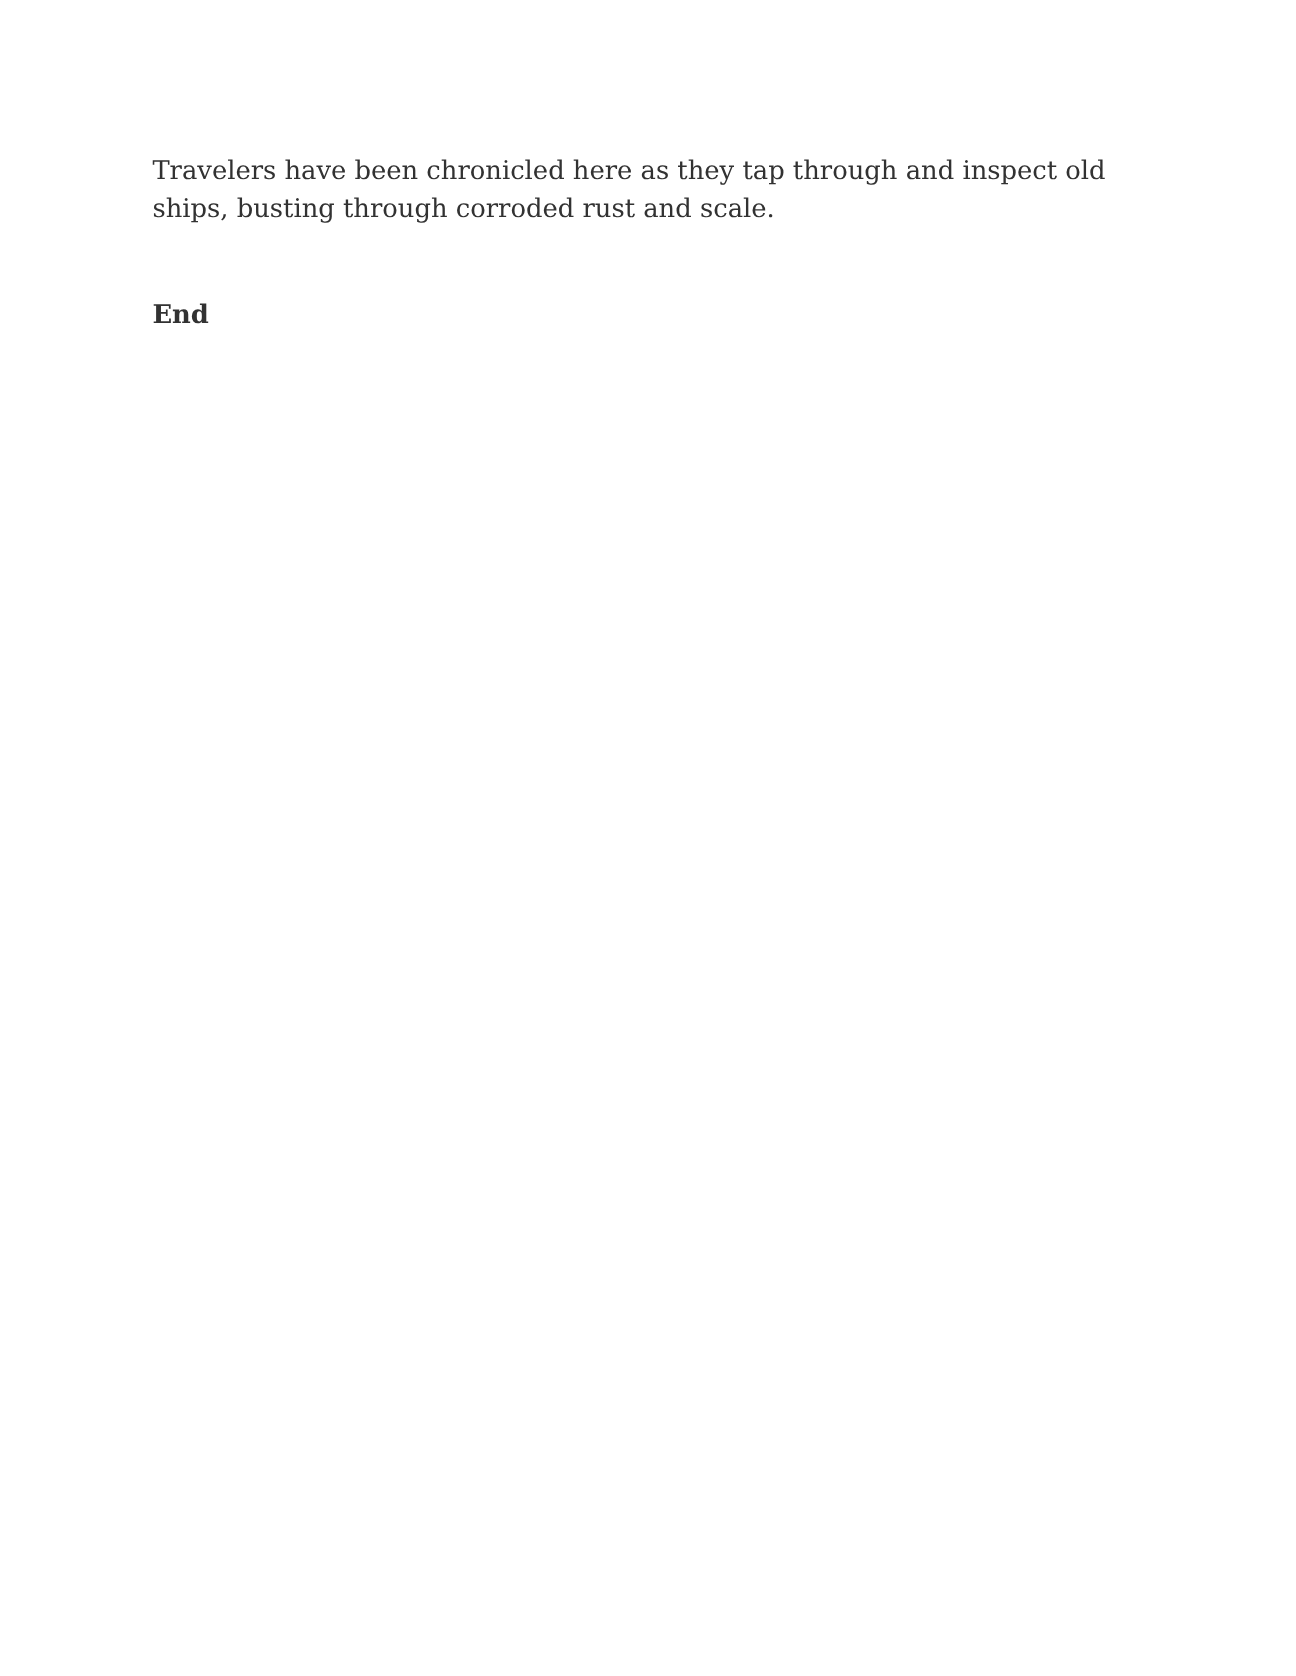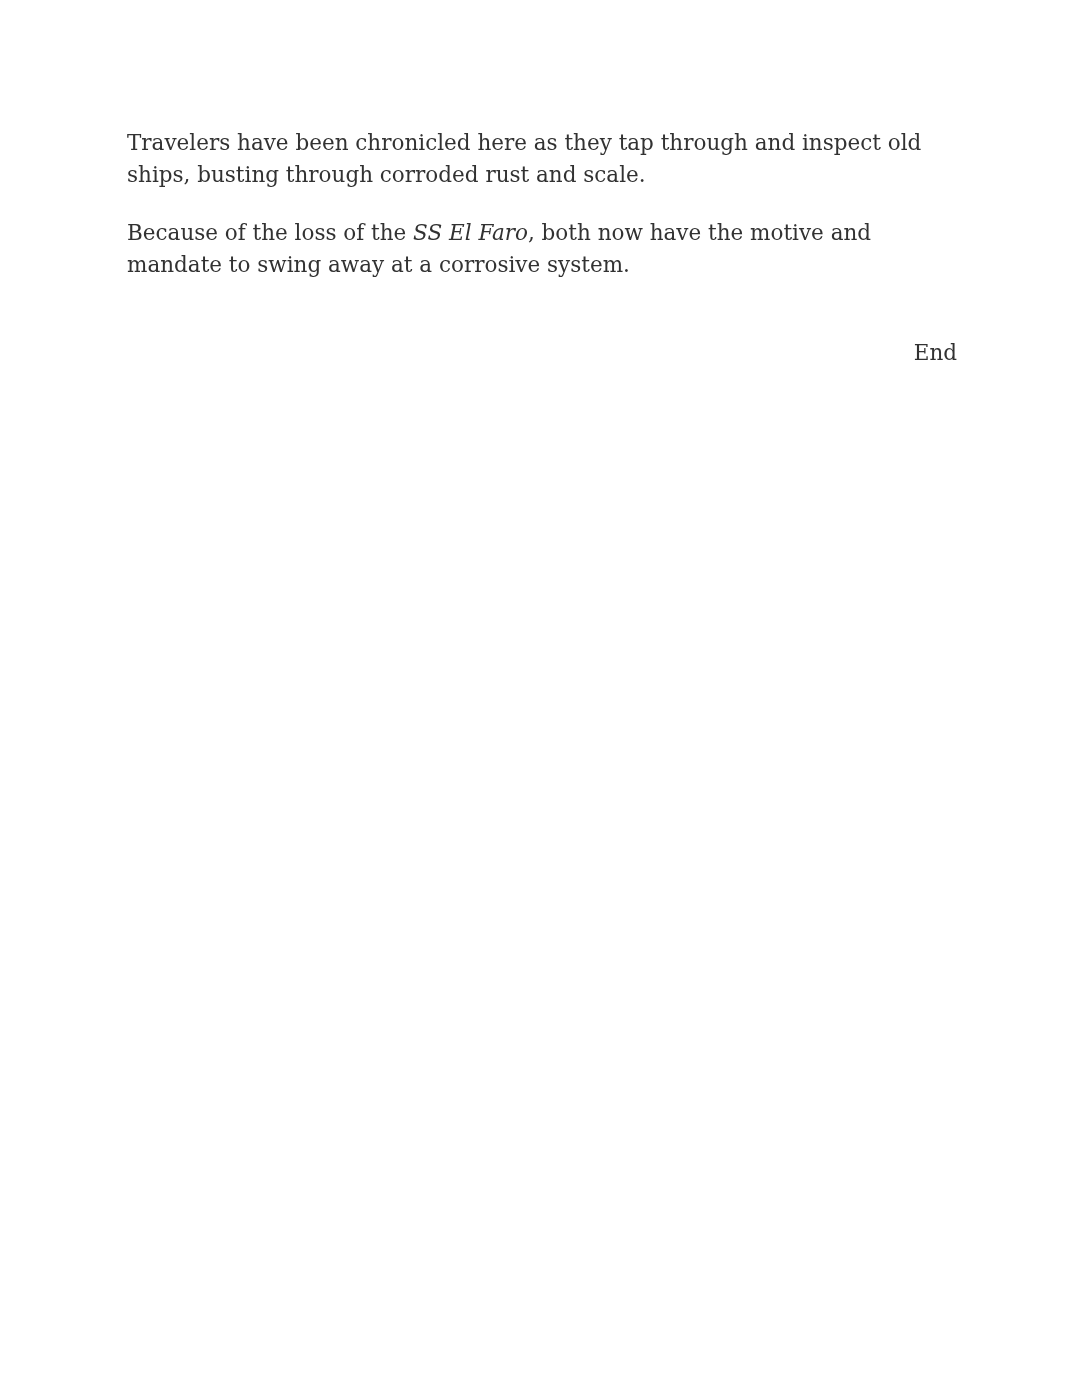--- a/index.html
+++ b/index.html
@@ -48,7 +48,6 @@
 
   <div class="text-block">
     <p>Travelers have been chronicled here as they tap through and inspect old ships, busting through corroded rust and scale.</p>
-    <p><span>Because of the loss of the </span><i>SS El Faro</i><span>, both now have the motive and mandate to swing away at a corrosive system.</span></p>
     <p class="end-marker">End</p>
   </div>
 

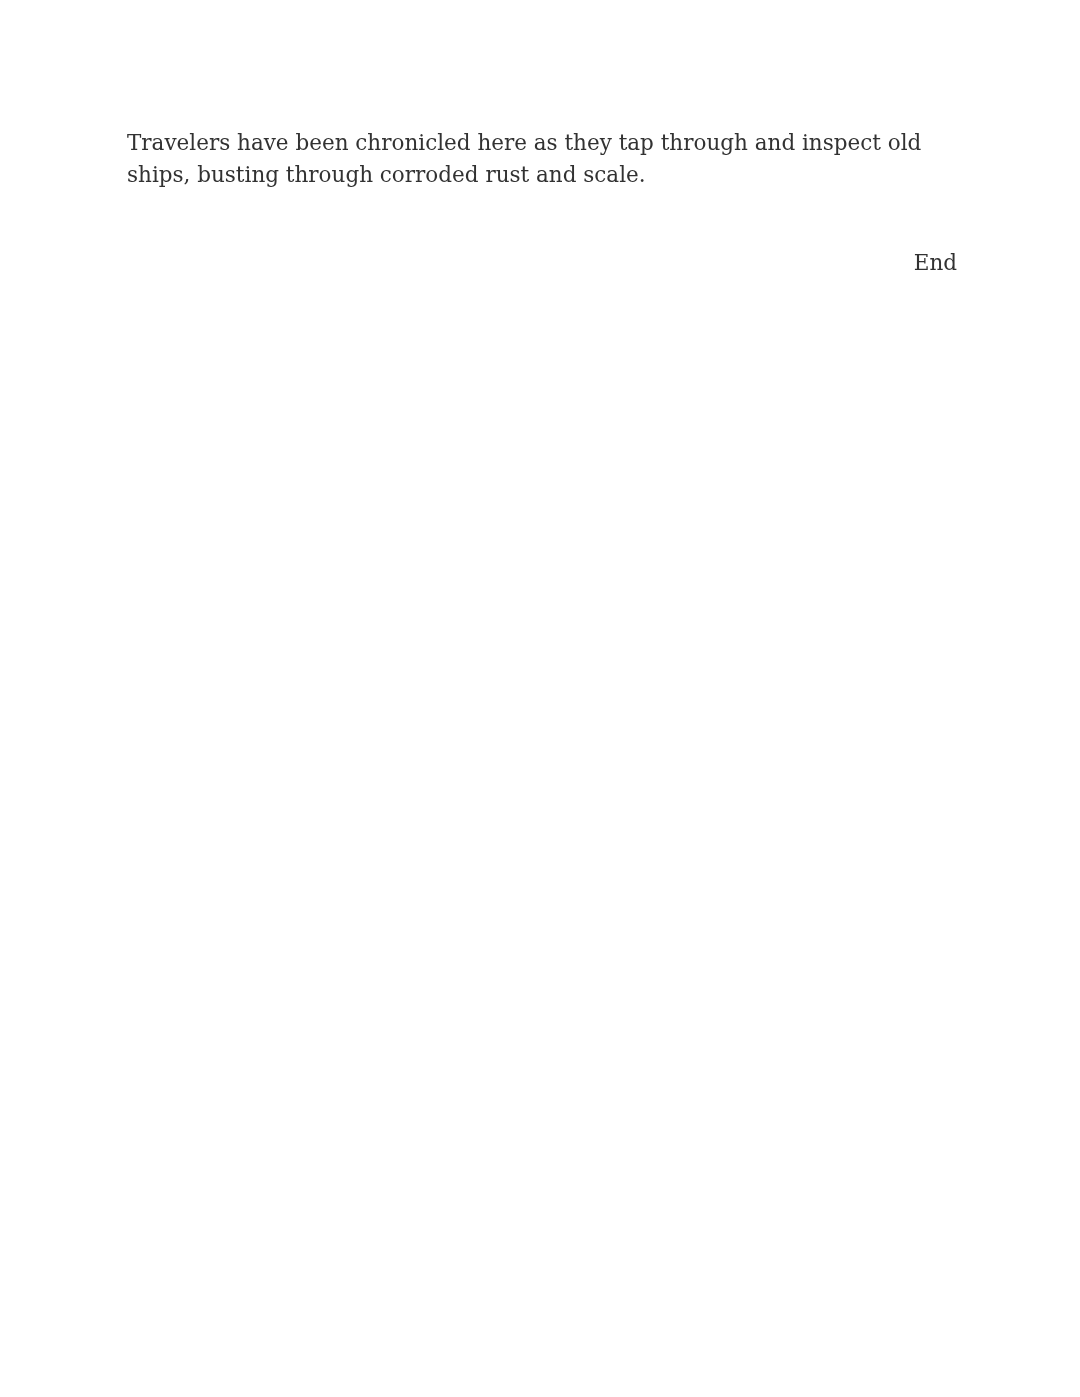--- a/index.html
+++ b/index.html
@@ -25,8 +25,9 @@
   }
   .text-block p i { font-style: italic; }
   .end-marker {
-    text-align: right;
+    text-align: left;
     margin-top: 56px !important;
+    font-weight: bold;
   }
   .watermark {
     position: absolute;

